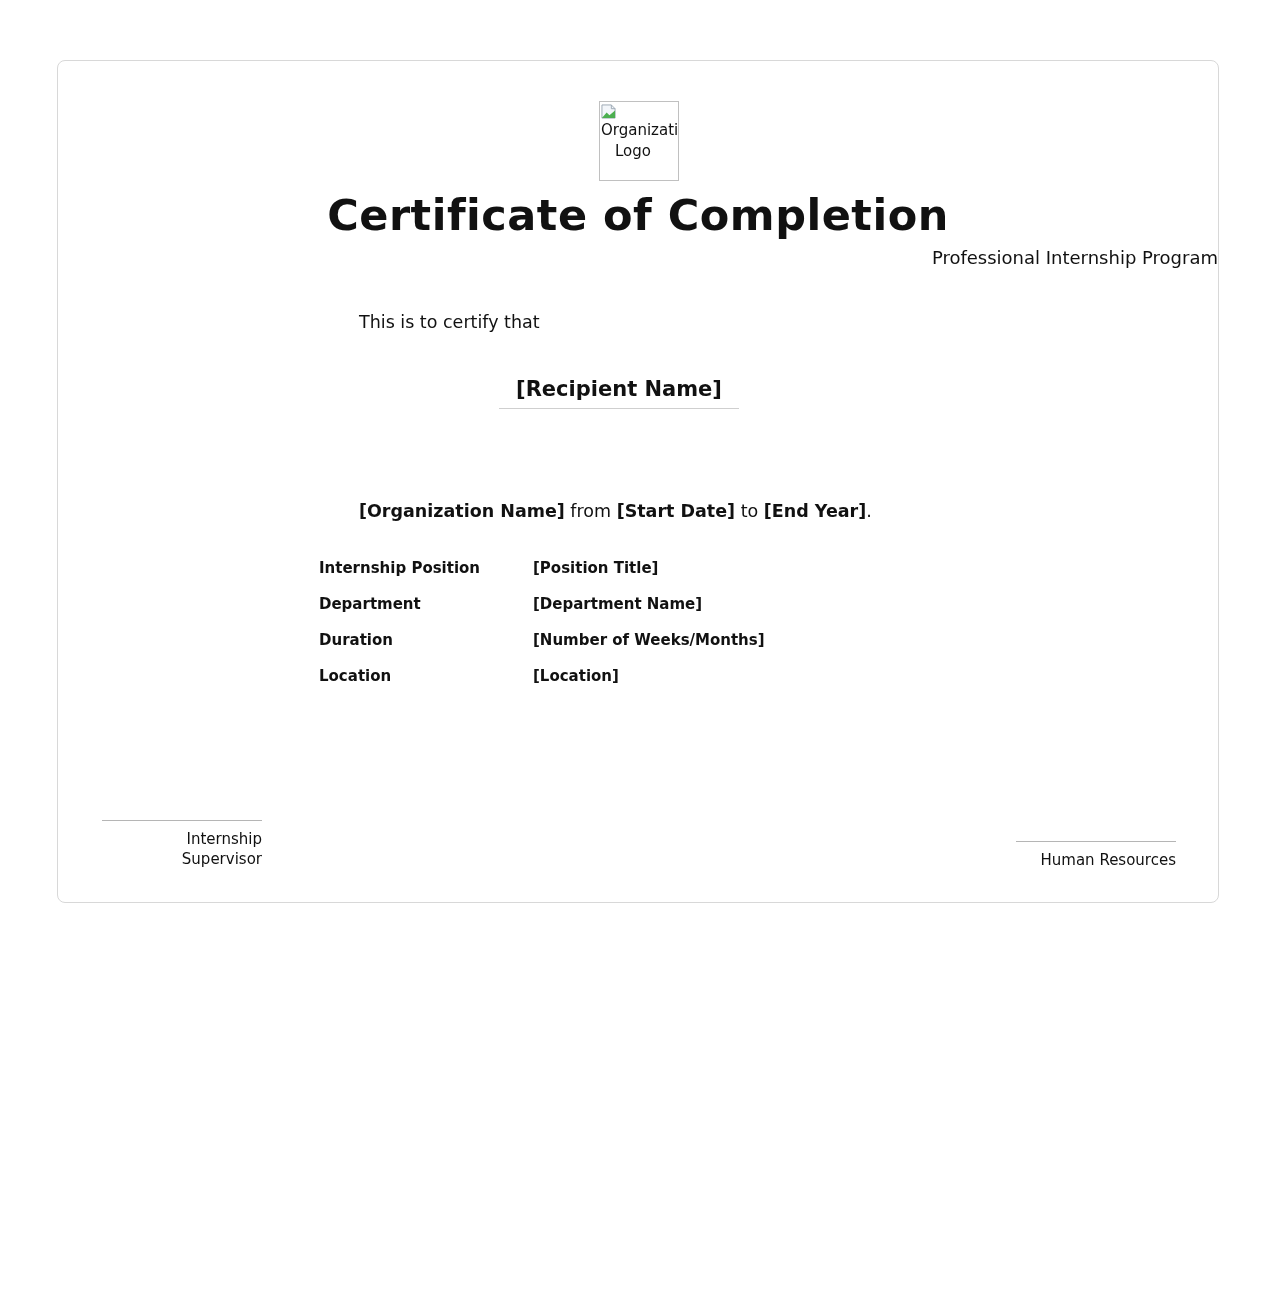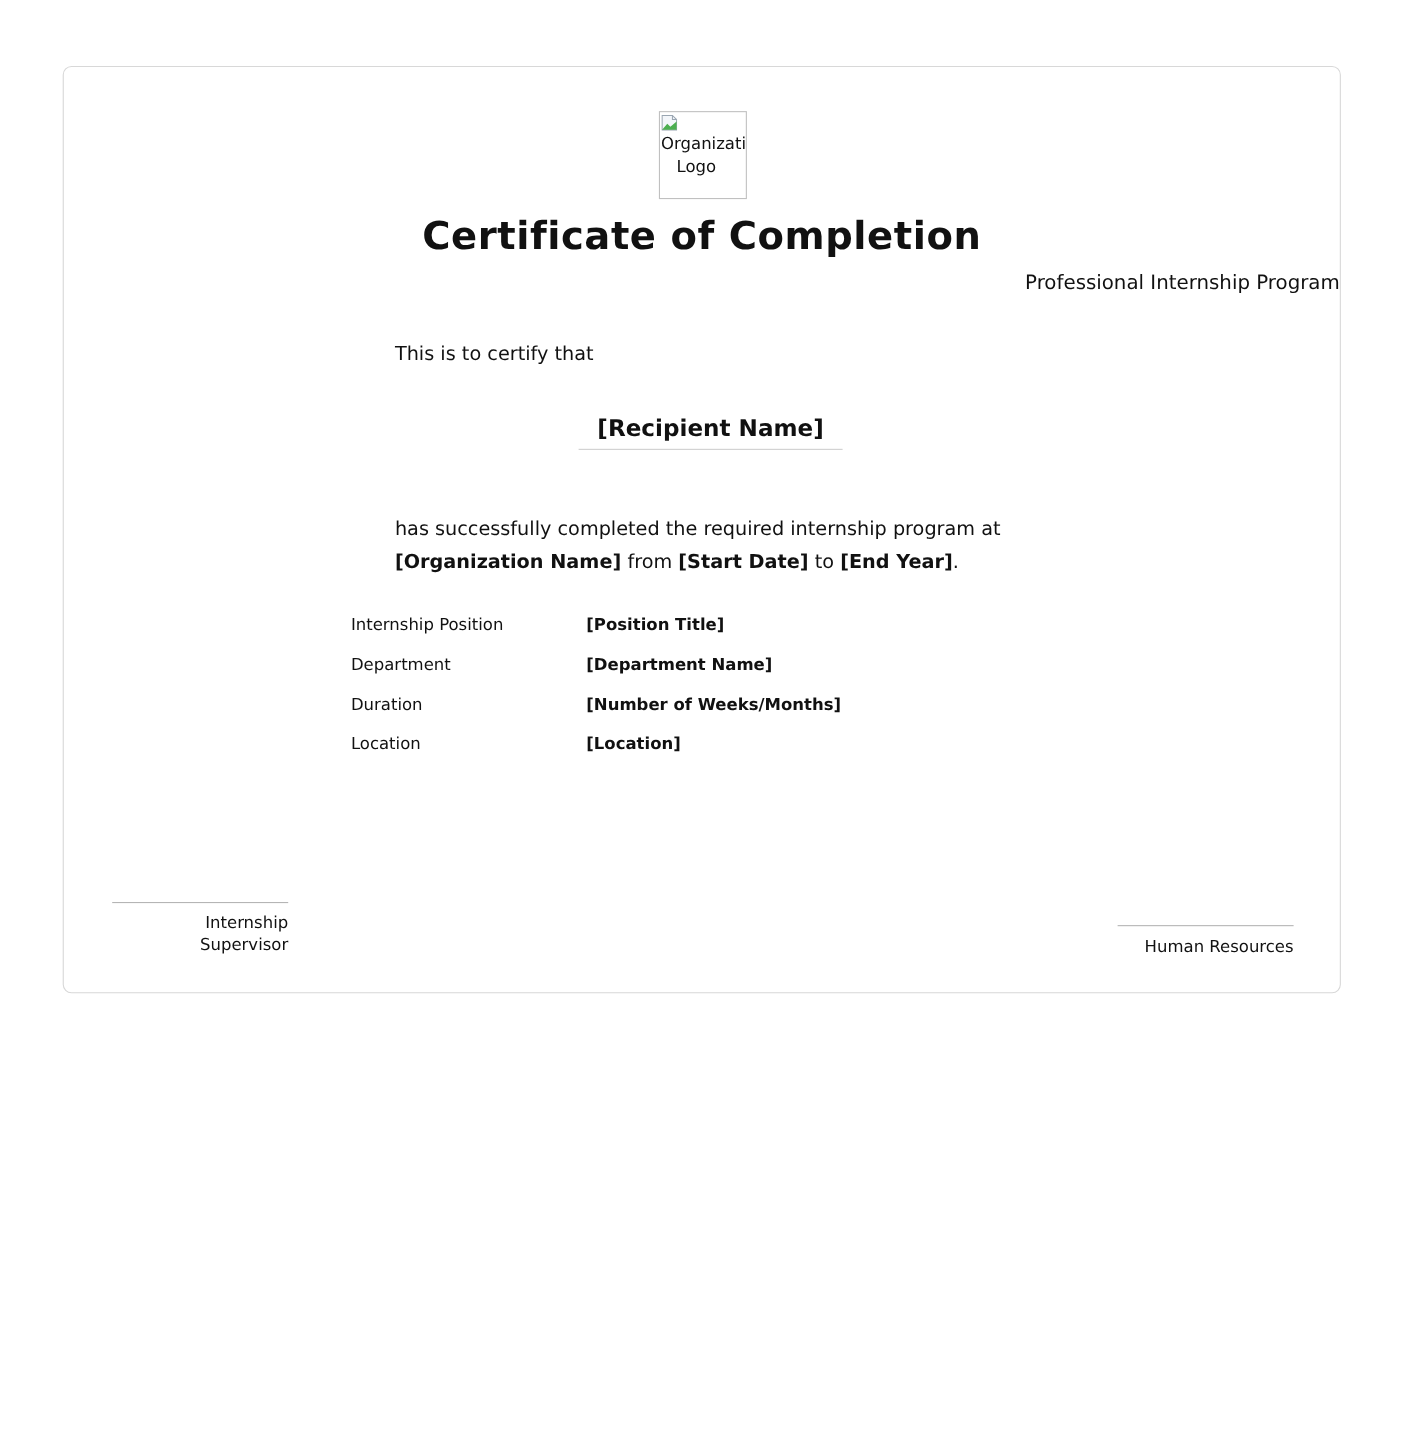--- a/index.html
+++ b/index.html
@@ -27,7 +27,7 @@
   .logo .alt2 { position: absolute; left: 0; right: 12px; top: 39px; text-align: center; }
   .title {
     position: absolute; left: 0; right: 0; top: 132px;
-    text-align: center; font-size: 35px; font-weight: bold; letter-spacing: 0.5px;
+    text-align: center; font-size: 43px; font-weight: bold; letter-spacing: 0.5px;
     line-height: 44px; margin: 0;
   }
   .subtitle {

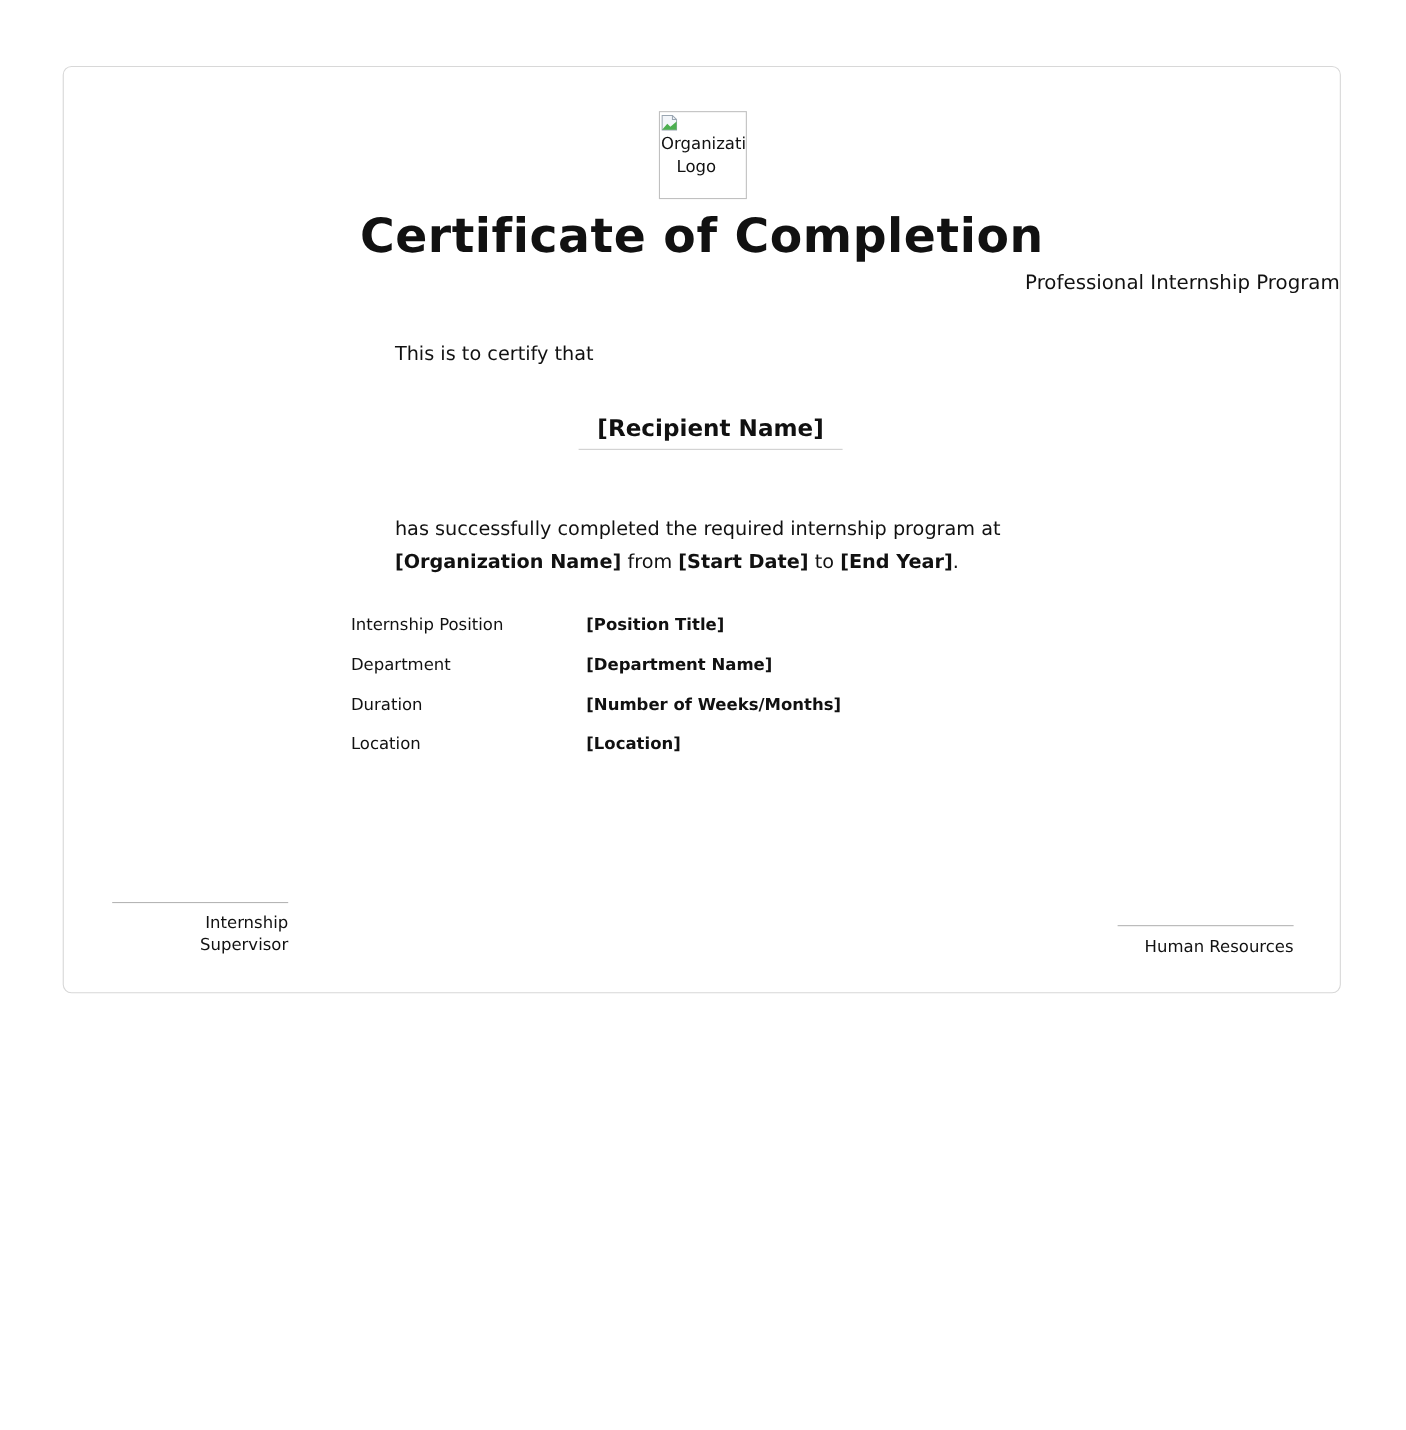--- a/index.html
+++ b/index.html
@@ -38,7 +38,7 @@
     position: absolute; left: 301px; top: 249px; font-size: 17.5px; line-height: 24px;
   }
   .recipient {
-    position: absolute; left: 468px; top: 312px; width: 240px; height: 35px;
+    position: absolute; left: 441px; top: 312px; width: 240px; height: 35px;
     border-bottom: 1px solid #cfcfcf; text-align: center;
     font-size: 21px; font-weight: bold; line-height: 32px;
   }

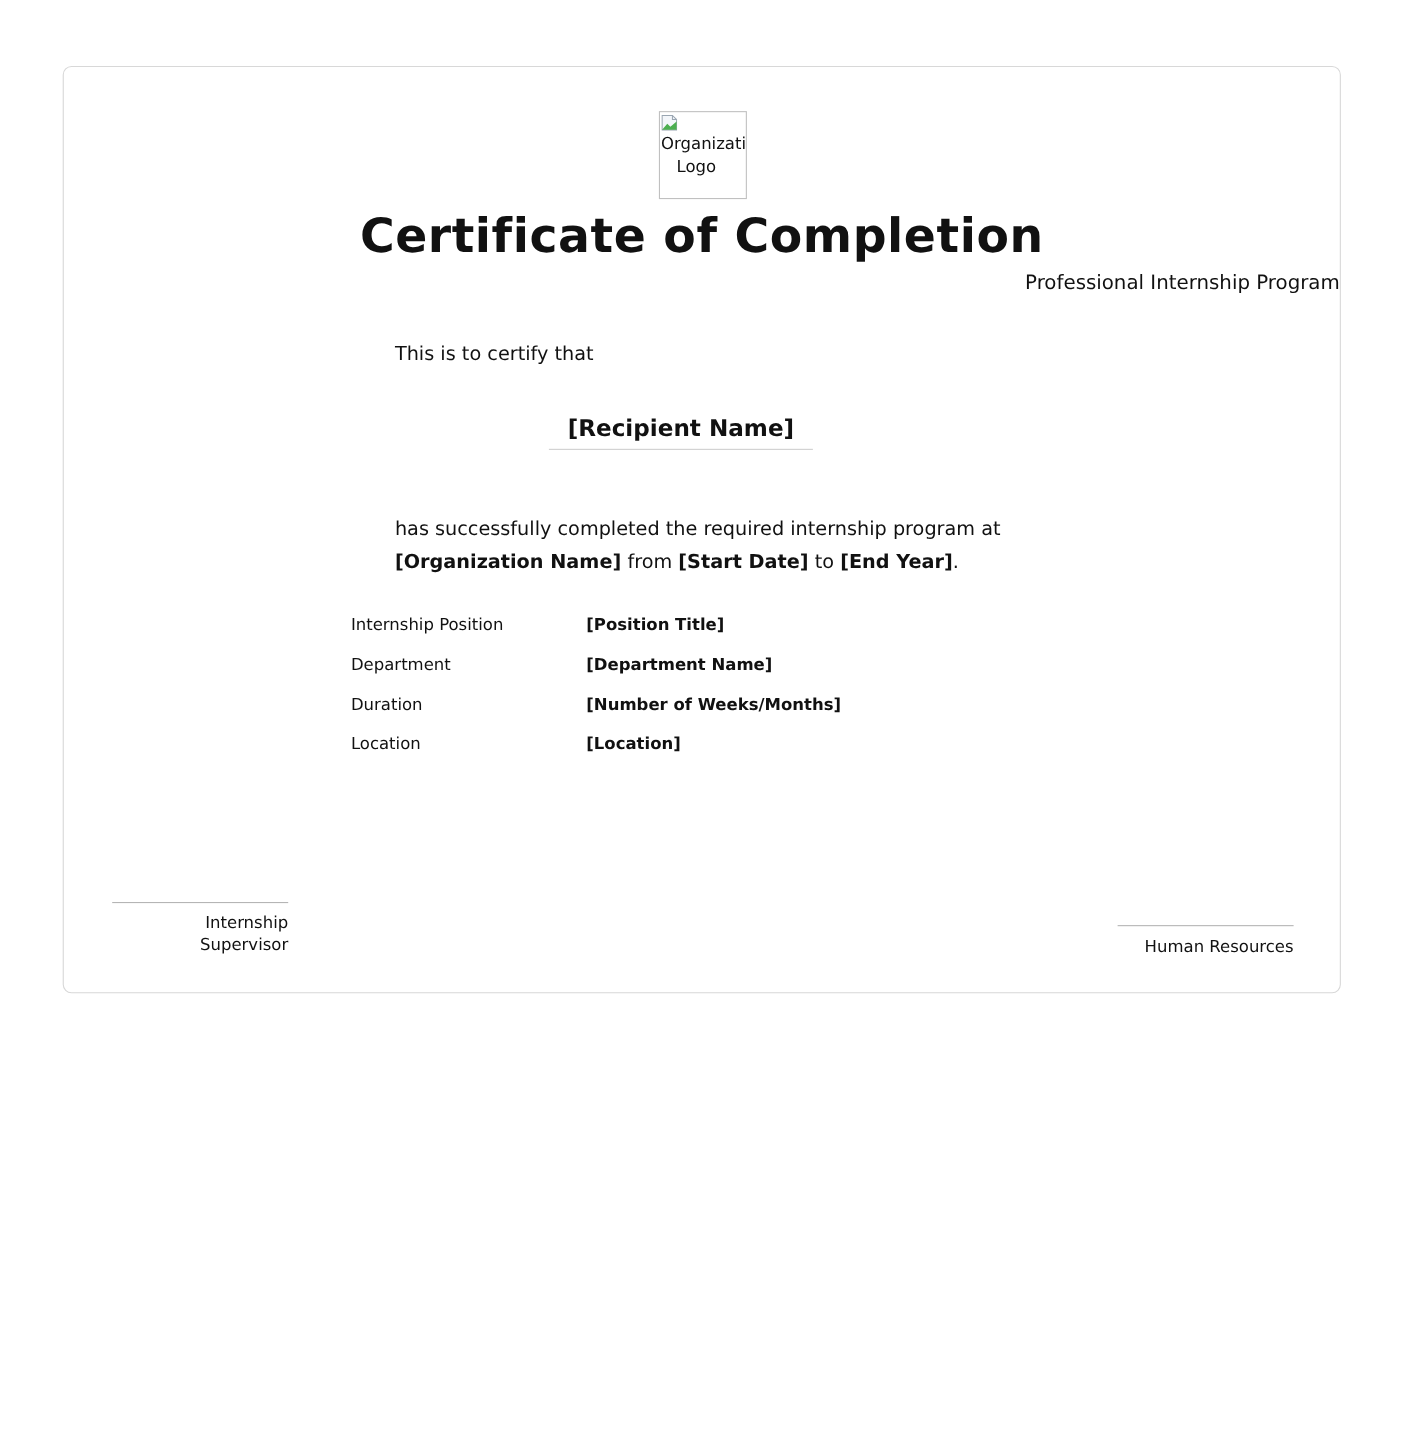--- a/index.html
+++ b/index.html
@@ -82,7 +82,7 @@
   <div class="recipient">[Recipient Name]</div>
 
   <div class="statement">
-    <span>has successfully completed the required internship program at</span><br>
+    <br>
     <b>[Organization Name]</b><span> from </span><b>[Start Date]</b><span> to </span><b>[End Year]</b><span>.</span>
   </div>
 

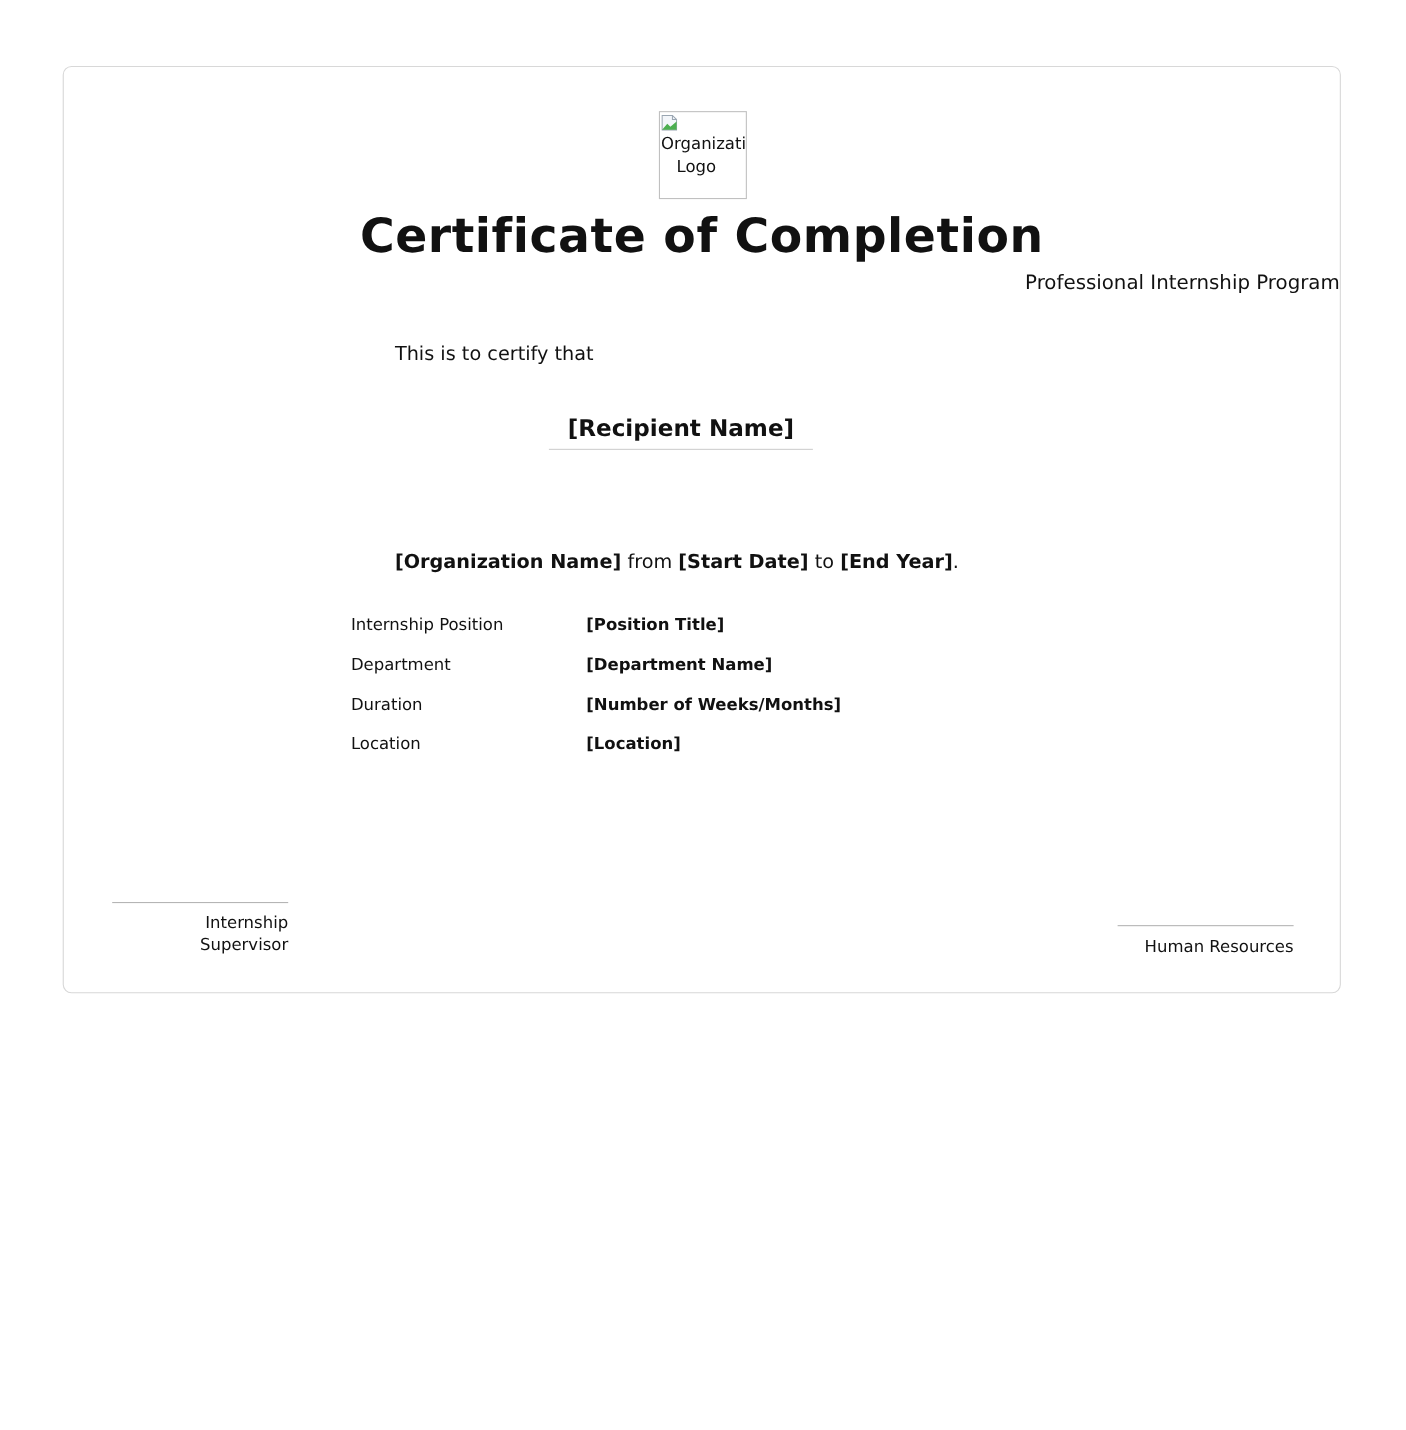--- a/index.html
+++ b/index.html
@@ -50,7 +50,7 @@
     position: absolute; left: 261px; top: 496px; font-size: 15px;
   }
   .details .row { position: relative; height: 36px; }
-  .details .lbl { position: absolute; left: 0; width: 227px; font-weight: normal; line-height: 22px; }
+  .details .lbl { position: absolute; left: 0; width: 227px; font-weight: bold; line-height: 22px; }
   .details .val { position: absolute; left: 214px; line-height: 22px; white-space: nowrap; font-weight: bold; }
   .awarded {
     position: absolute; left: 301px; top: 672px; font-size: 17.5px; line-height: 24px;

